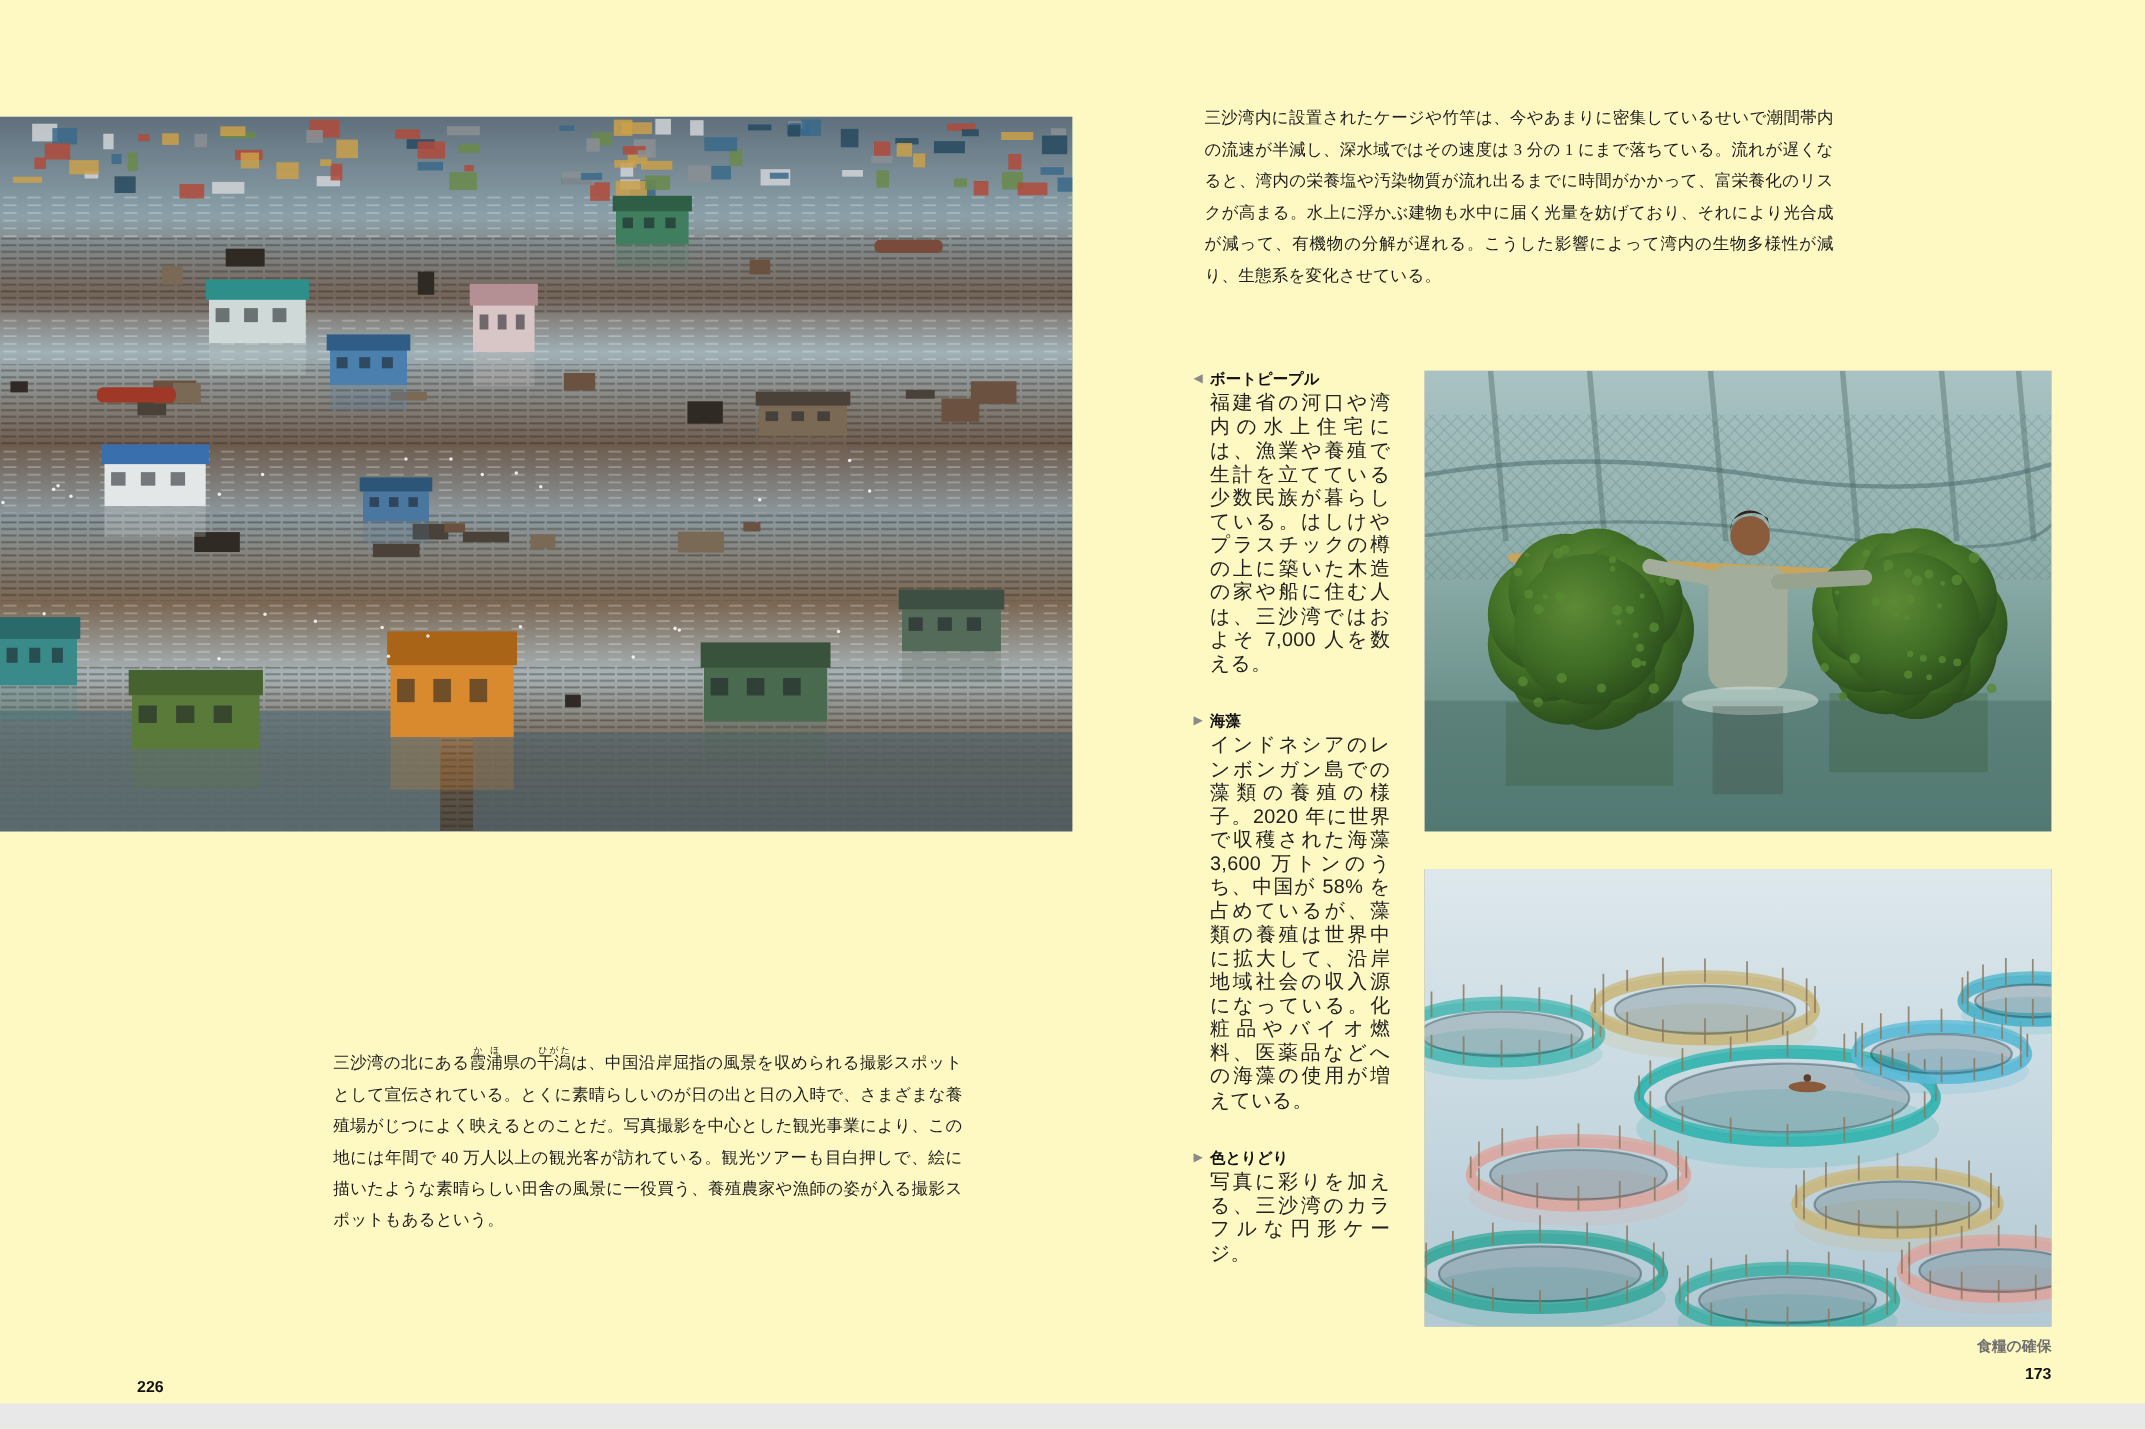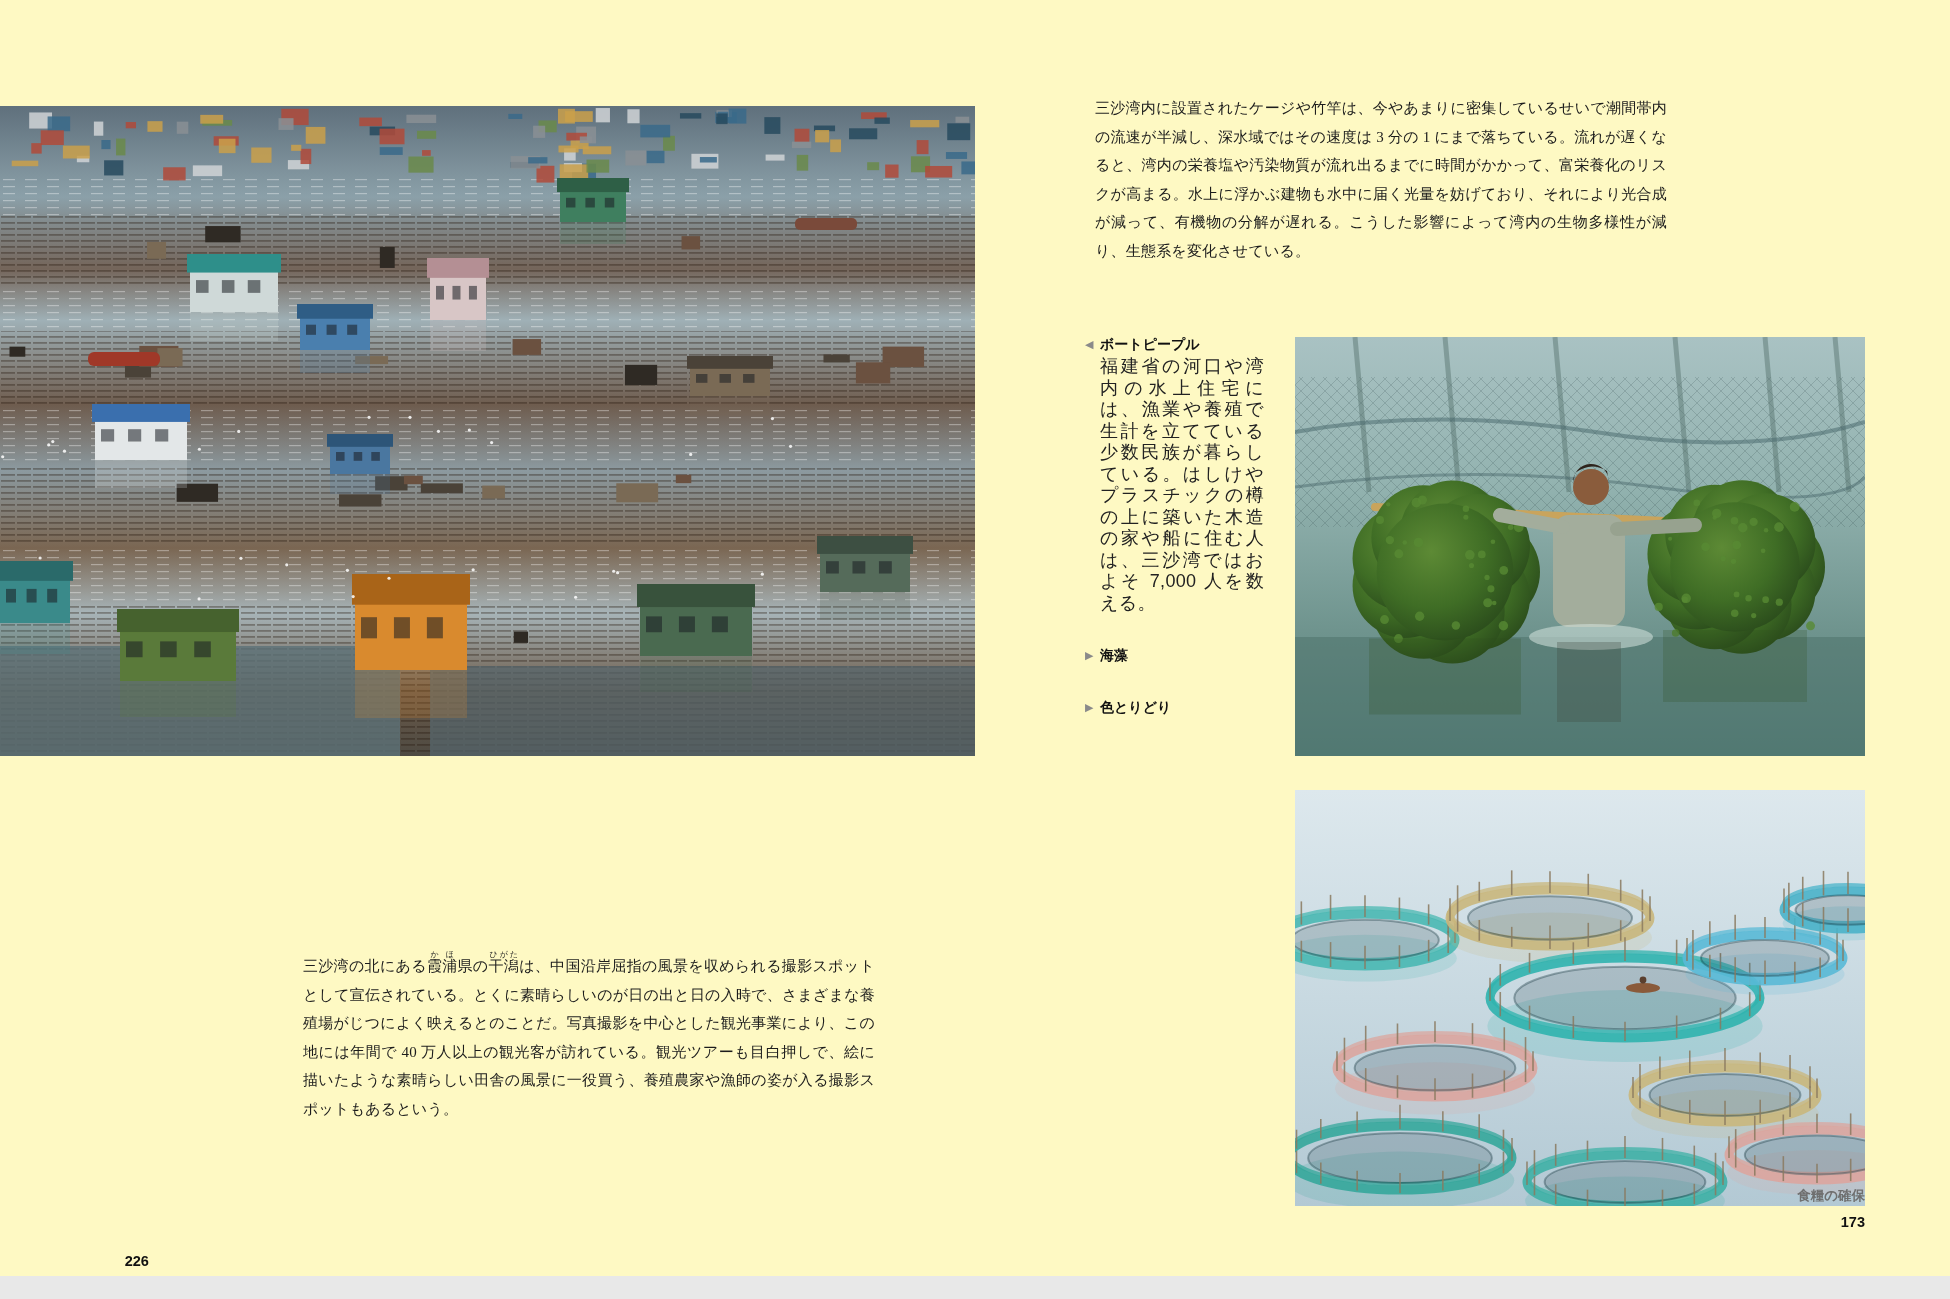--- a/index.html
+++ b/index.html
@@ -302,6 +302,7 @@
           <span class="cap-arrow">▶</span>
           <span>海藻</span>
         </p>
+        <p class="cap-body">インドネシアのレンボンガン島での藻類の養殖の様子。2020 年に世界で収穫された海藻 3,600 万トンのうち、中国が 58% を占めているが、藻類の養殖は世界中に拡大して、沿岸地域社会の収入源になっている。化粧品やバイオ燃料、医薬品などへの海藻の使用が増えている。</p>
       </div>
       <div class="caption">
         <p class="cap-head">

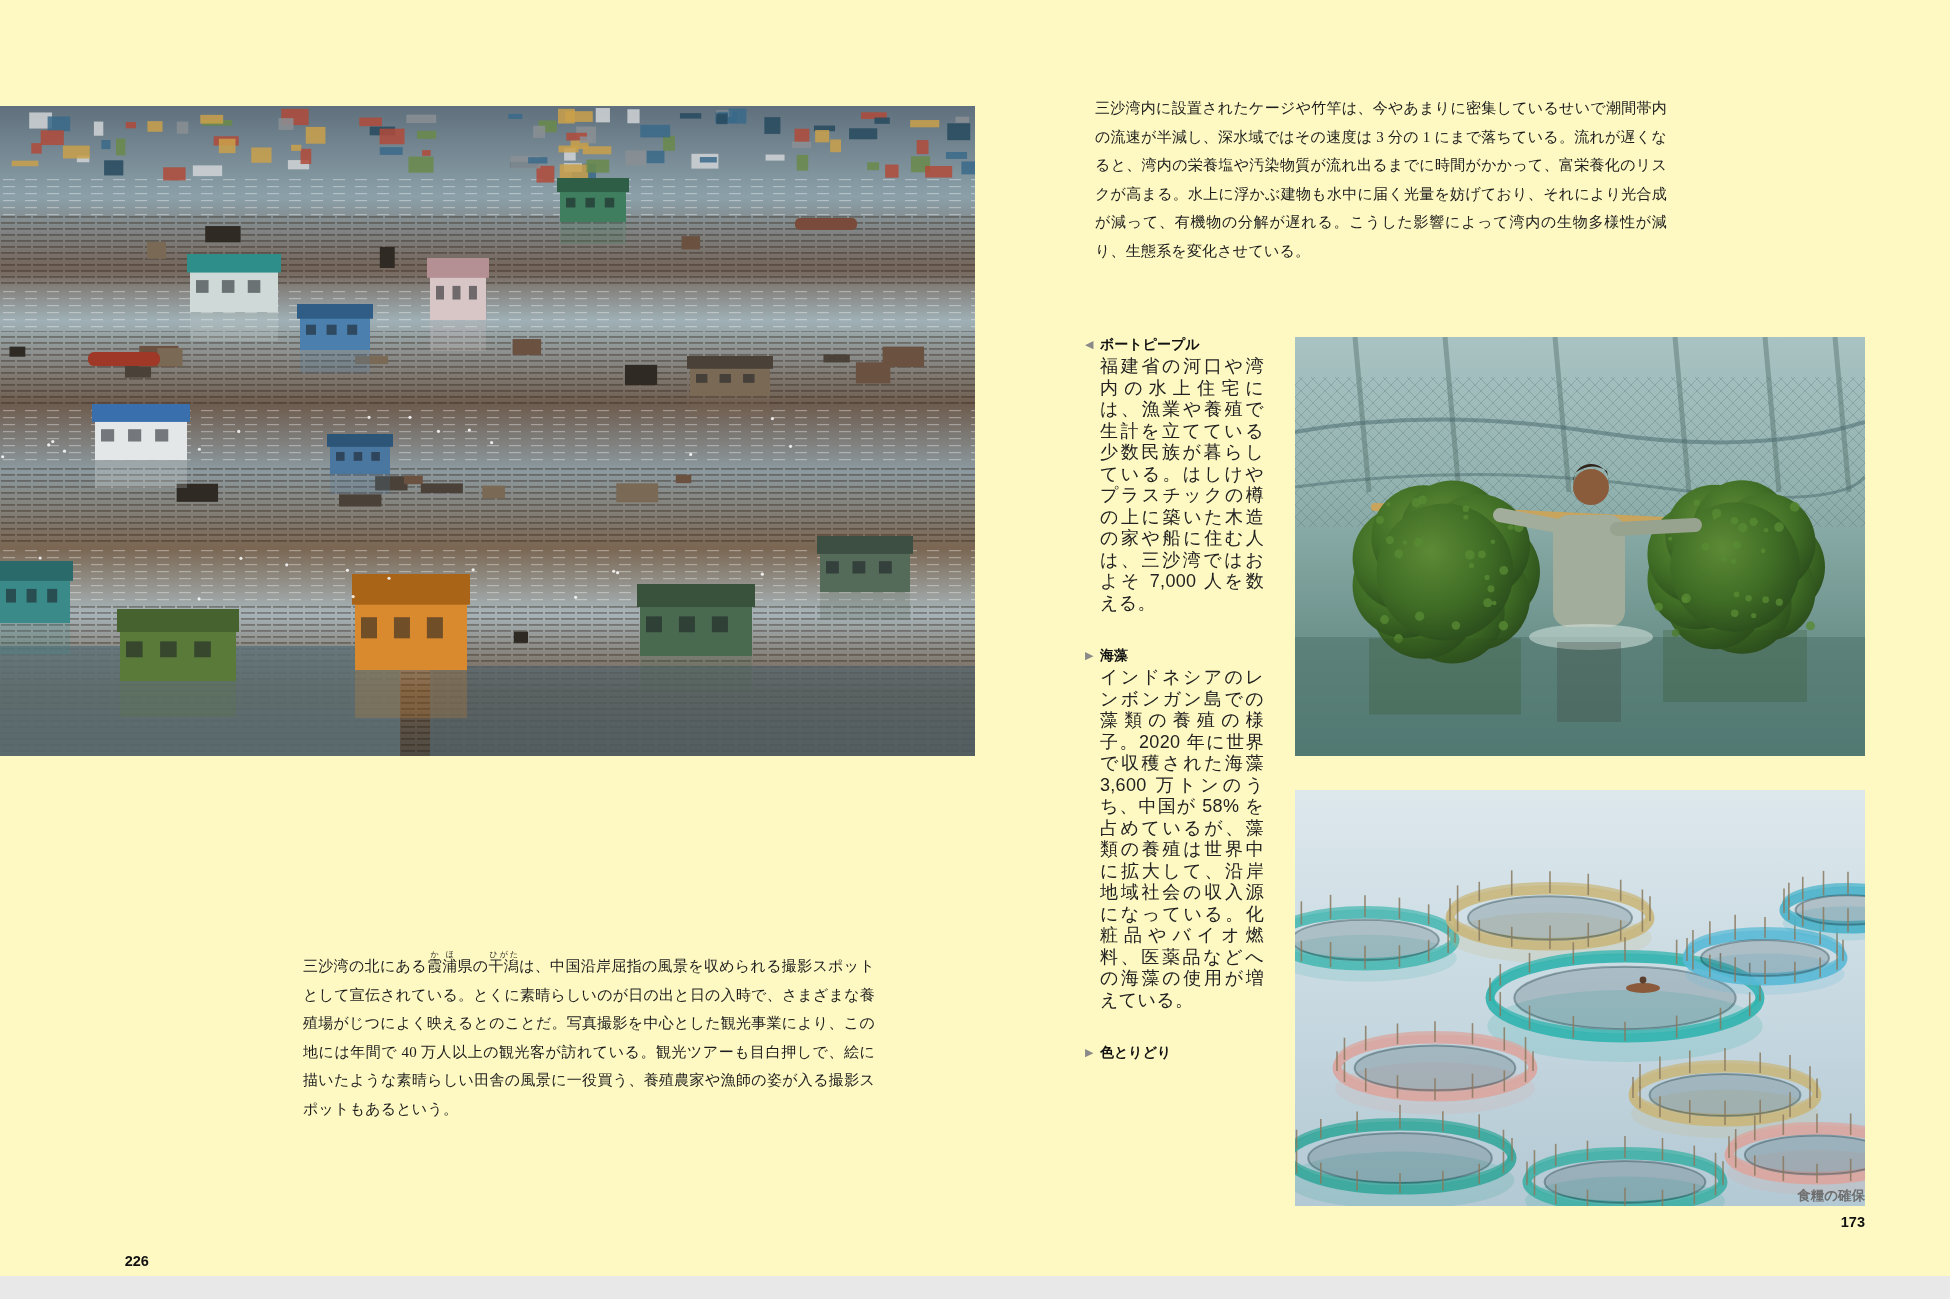--- a/index.html
+++ b/index.html
@@ -309,6 +309,7 @@
           <span class="cap-arrow">▶</span>
           <span>色とりどり</span>
         </p>
+        <p class="cap-body">写真に彩りを加える、三沙湾のカラフルな円形ケージ。</p>
       </div>
     </div>
 

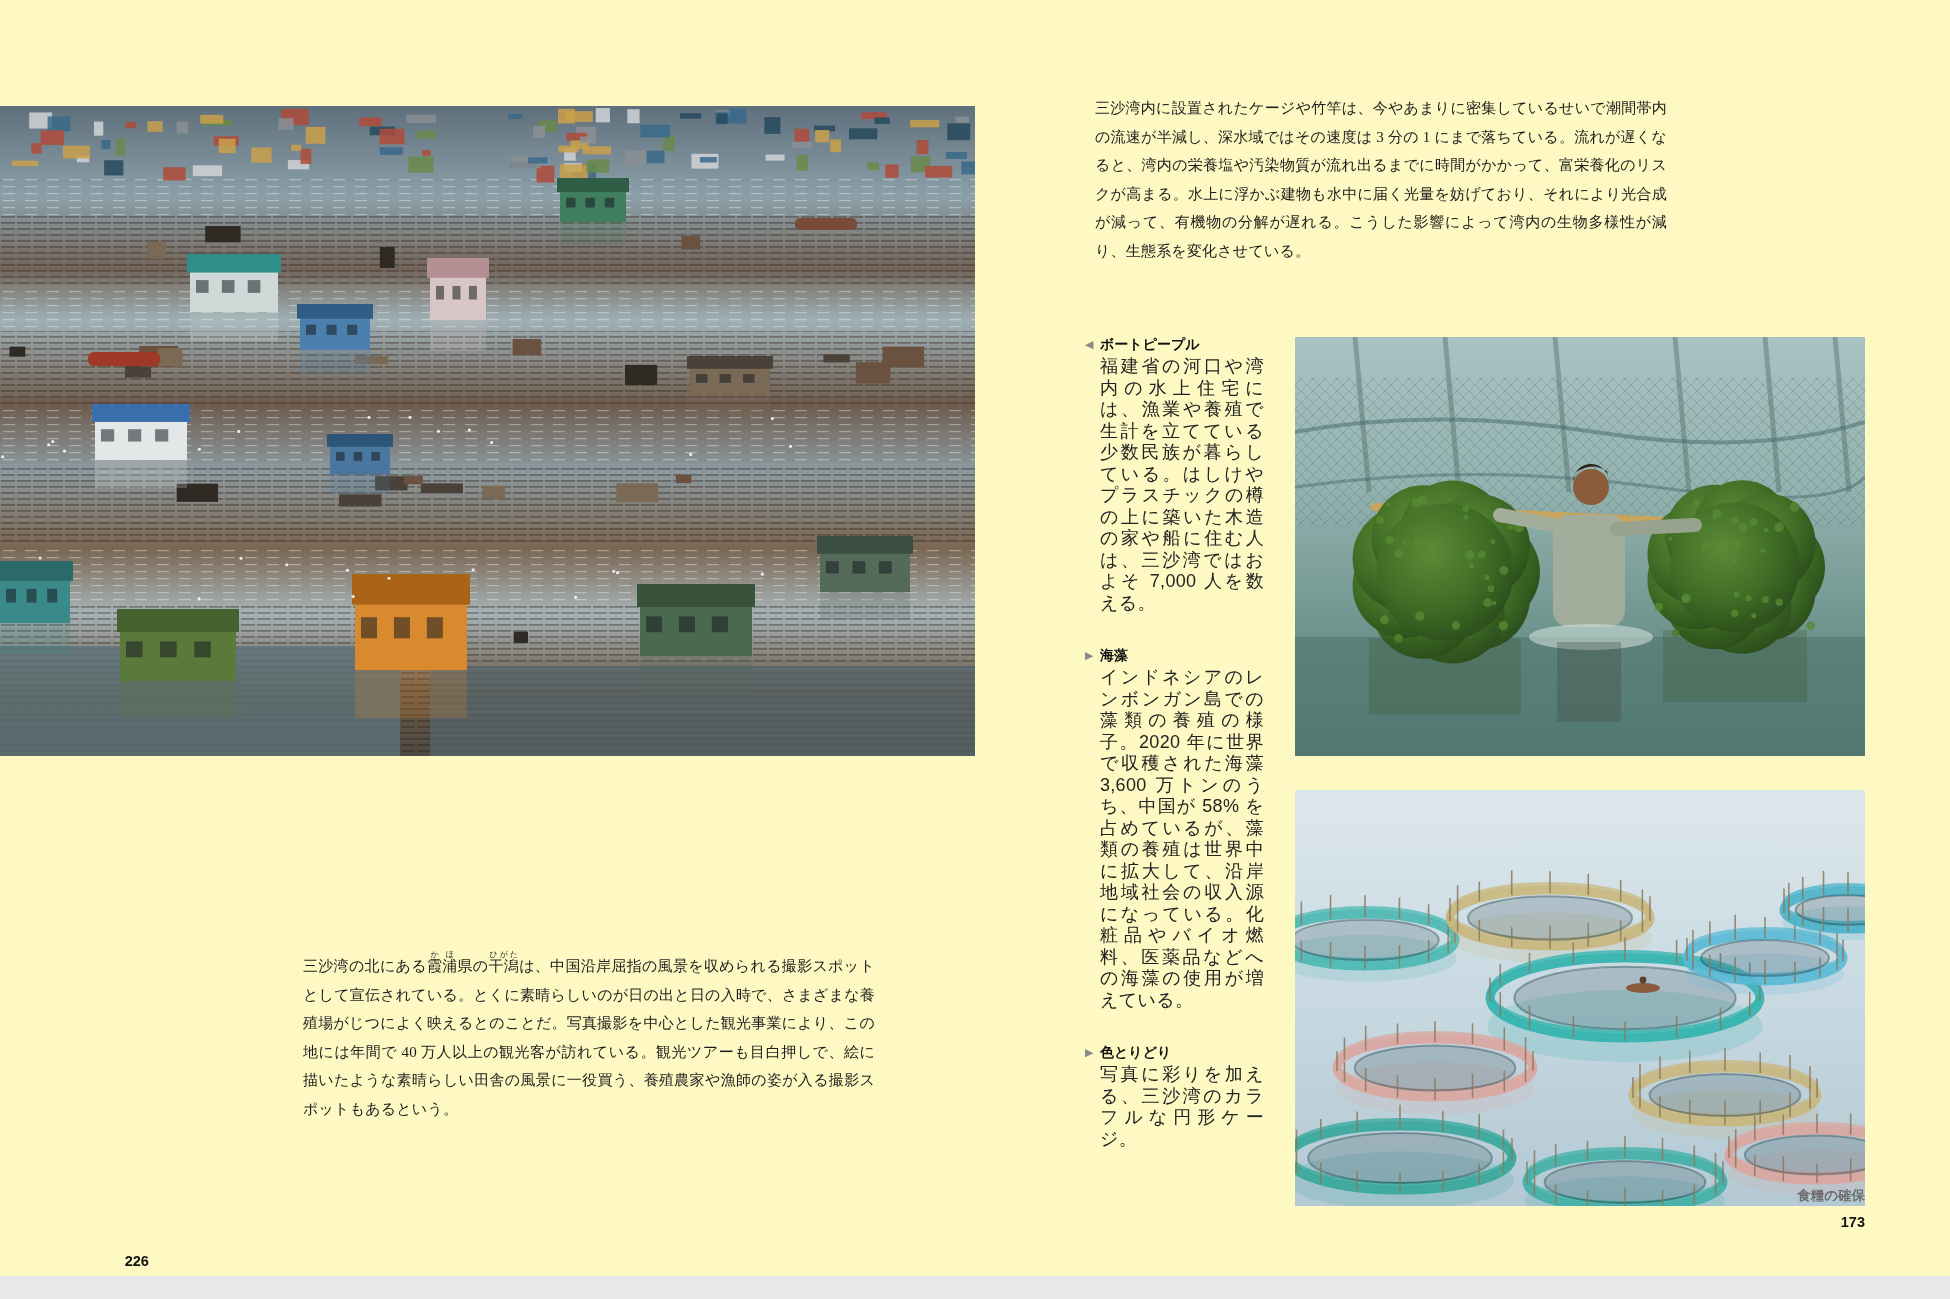--- a/index.html
+++ b/index.html
@@ -655,7 +655,7 @@
     <span class="chap" style="margin-left:18px;">9</span>
     <span class="chap">河口と人類</span>
   </div>
-  <div class="footer" style="right:85px;top:1187px;margin-left:37px;">
+  <div class="footer" style="right:85px;top:1215px;margin-left:37px;">
     <span class="chap">食糧の確保</span>
     <span class="pgnum" style="margin-left:14px;">173</span>
   </div>

